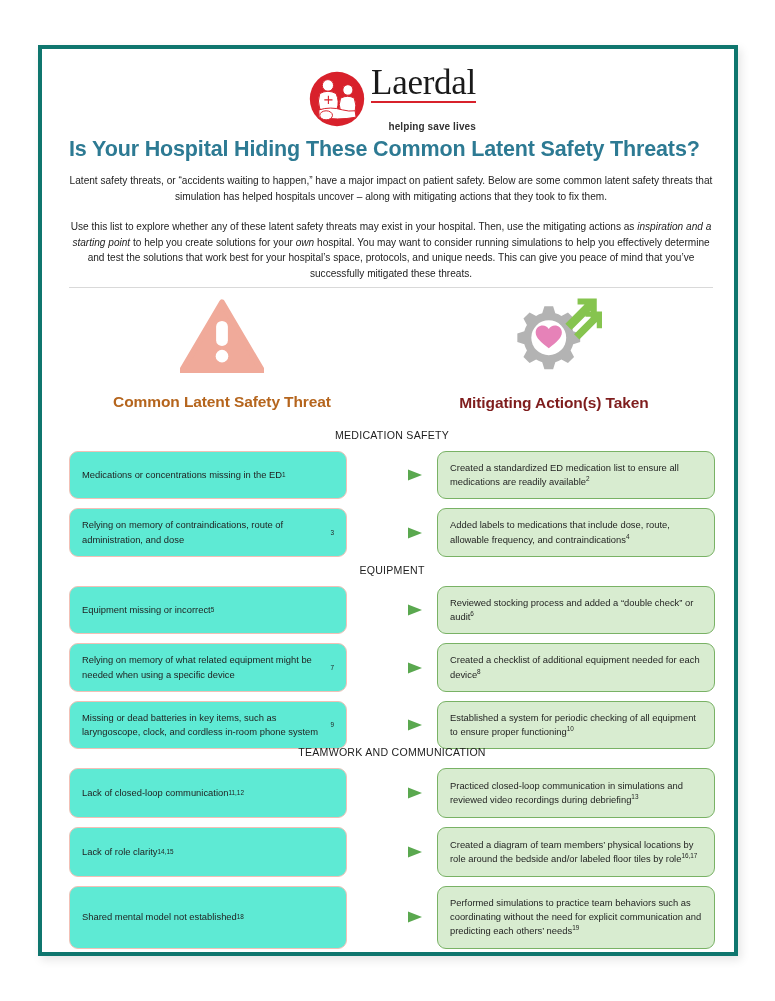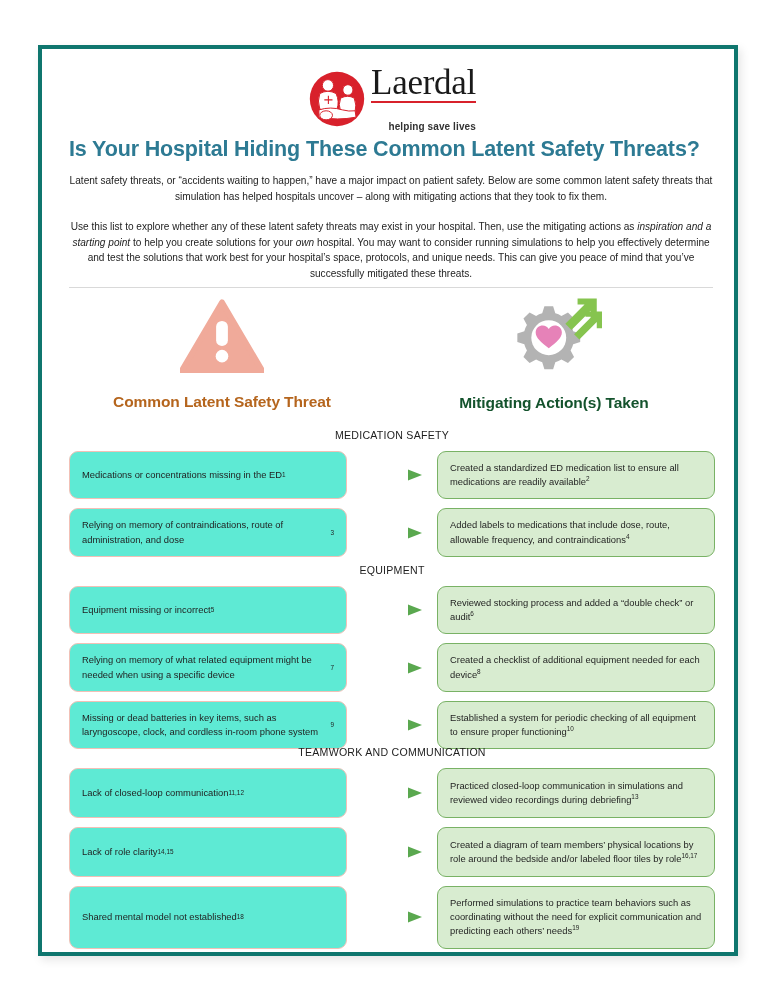--- a/index.html
+++ b/index.html
@@ -137,7 +137,7 @@
     letter-spacing: -0.1px;
   }
   .col-label.threat { color: #b5651d; }
-  .col-label.action { color: #14532d; margin-top: 19px; }
+  .col-label.action { color: #7f1d1d; margin-top: 19px; }
 
   
   .section { position: absolute; left: 0; width: 646px; }

